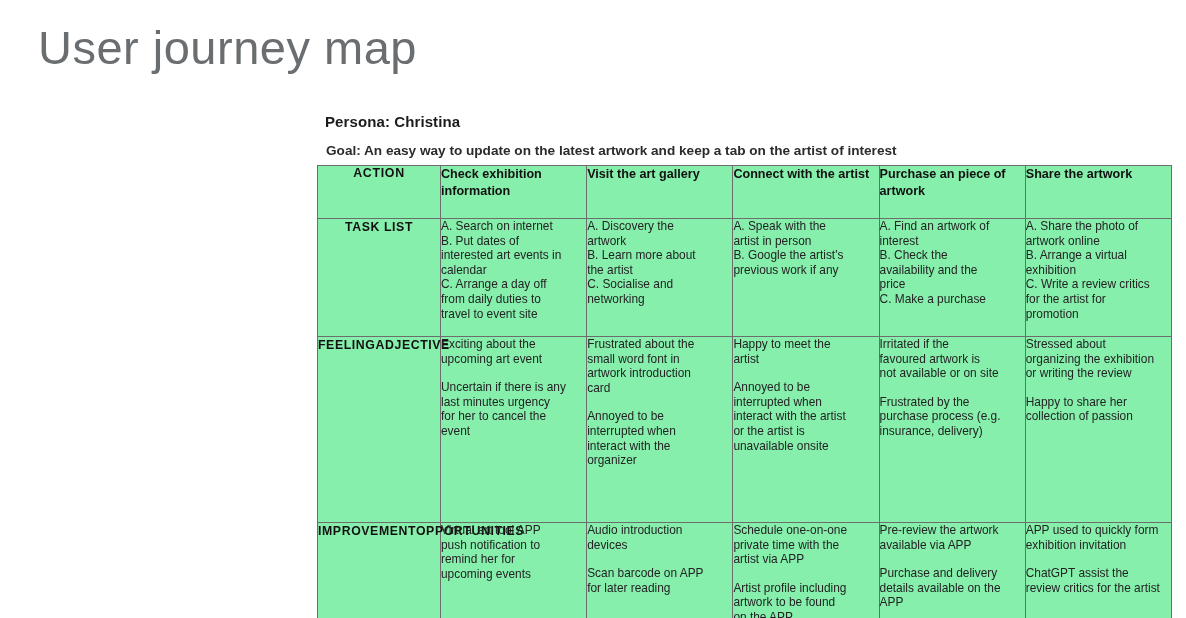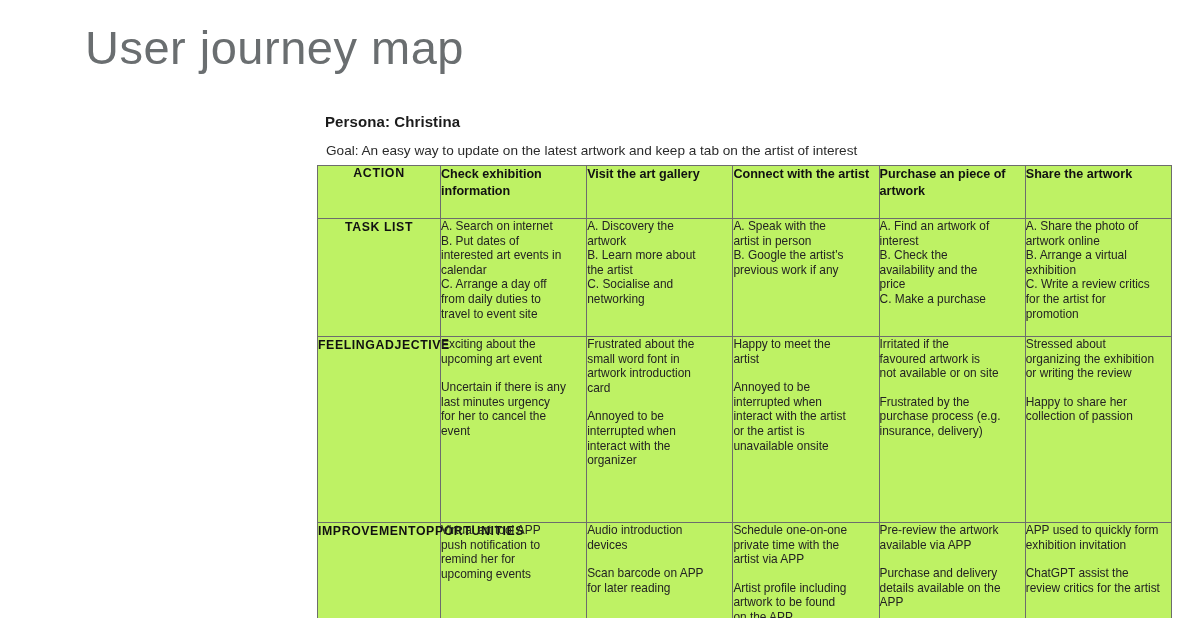--- a/index.html
+++ b/index.html
@@ -28,7 +28,6 @@
     letter-spacing: 0.5px;
     line-height: 1.15;
     white-space: nowrap;
-    margin-left: 47px;
   }
   #intro-paragraph {
     position: absolute;

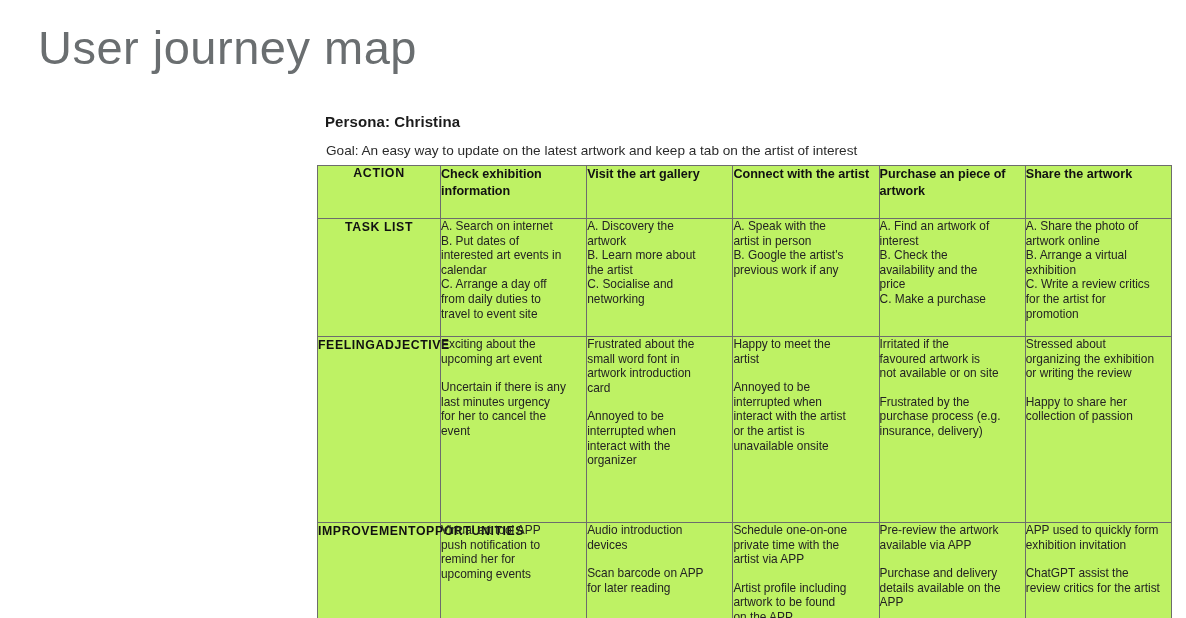--- a/index.html
+++ b/index.html
@@ -56,7 +56,7 @@
     left: 326px;
     top: 143px;
     font-size: 13.6px;
-    font-weight: 400;
+    font-weight: 700;
     color: #2b2b2b;
     white-space: nowrap;
     text-align: center;

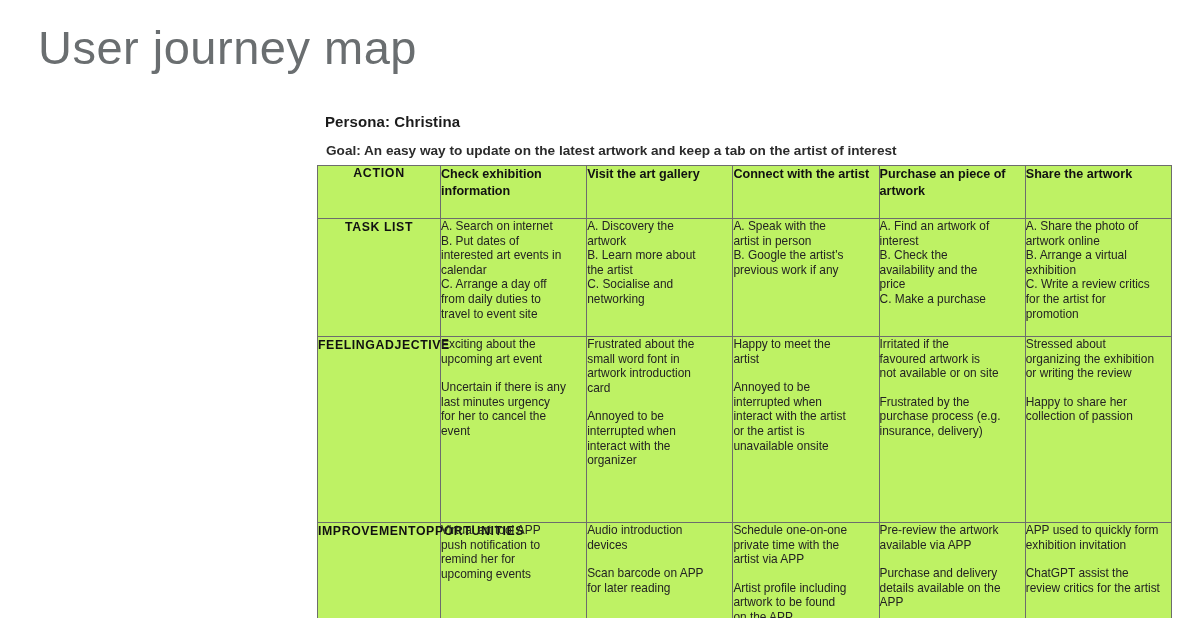--- a/index.html
+++ b/index.html
@@ -75,7 +75,7 @@
   #journey-table td {
     border: 1.6px solid #6d6d6d;
     vertical-align: top;
-    background: #bef264;
+    background: #86efac;
     padding: 0;
     margin-left: 16px;
   }

